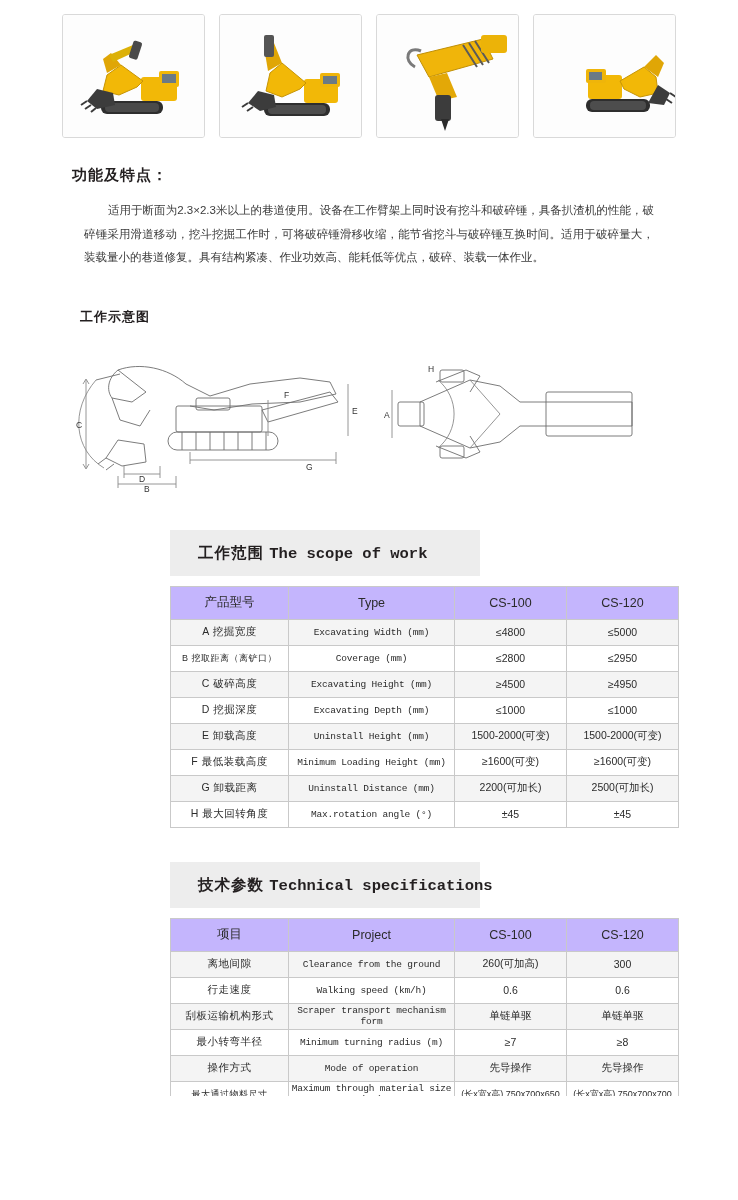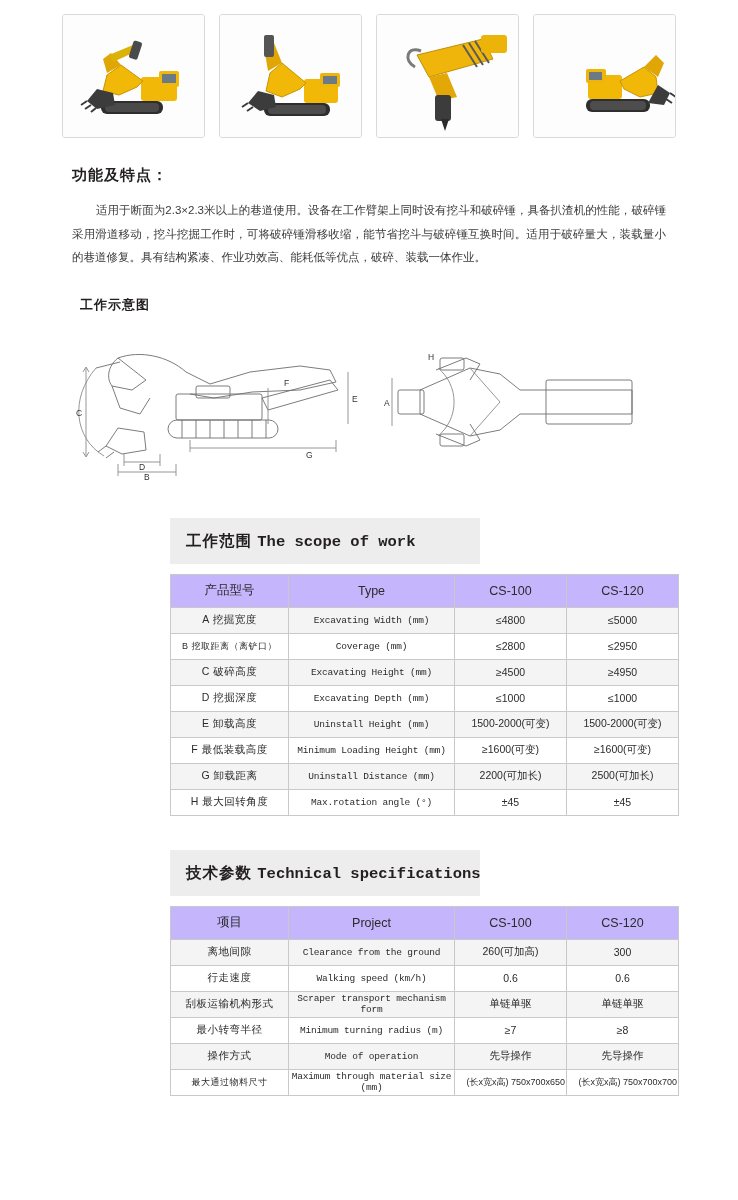--- a/index.html
+++ b/index.html
@@ -27,7 +27,7 @@
     color:#231f20;
   }
   .features p{
-    margin:0;font-size:11.5px;line-height:2.05;text-align:justify;
+    margin:12px;font-size:11.5px;line-height:2.05;text-align:justify;
     text-indent:24px;color:#3a3a3a;
   }
 

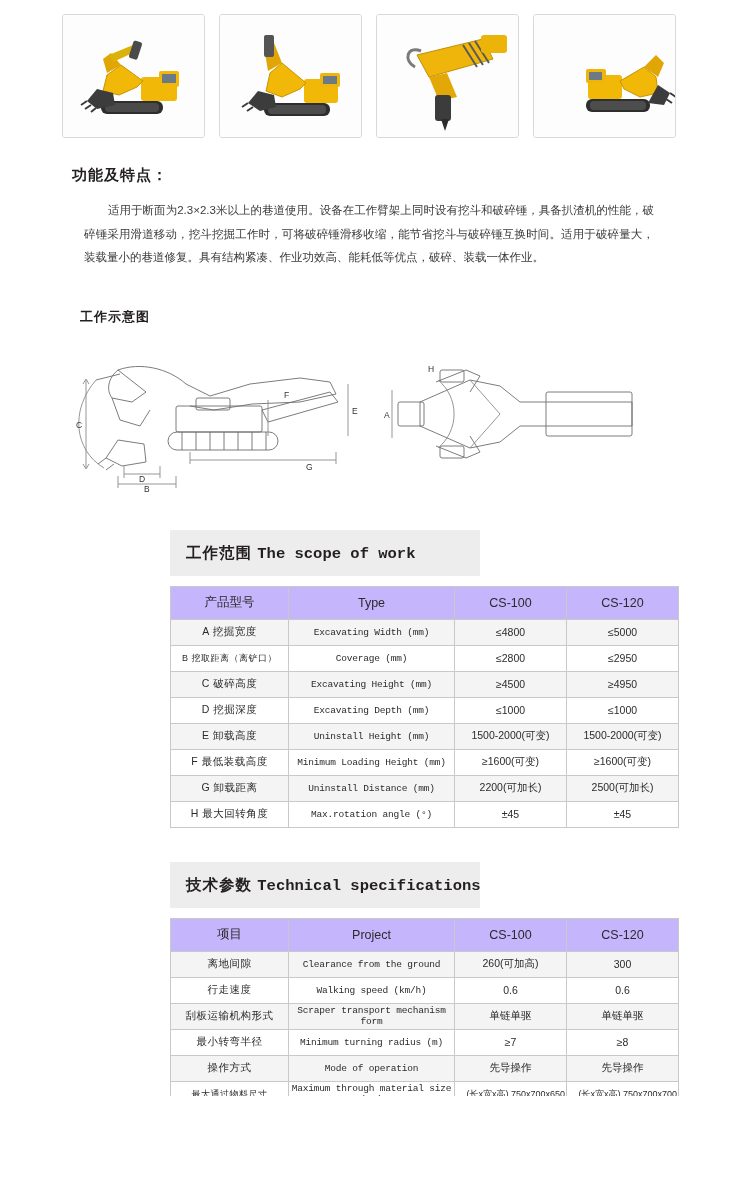--- a/index.html
+++ b/index.html
@@ -41,7 +41,7 @@
   
   .table-block{padding:0 72px 0 170px;}
   .tbl-head{
-    position:relative;height:46px;margin-bottom:10px;
+    position:relative;height:46px;margin-bottom:10px;padding-left:12px;
   }
   .tbl-head .bar{
     position:absolute;left:0;top:0;height:46px;width:310px;background:#ededed;

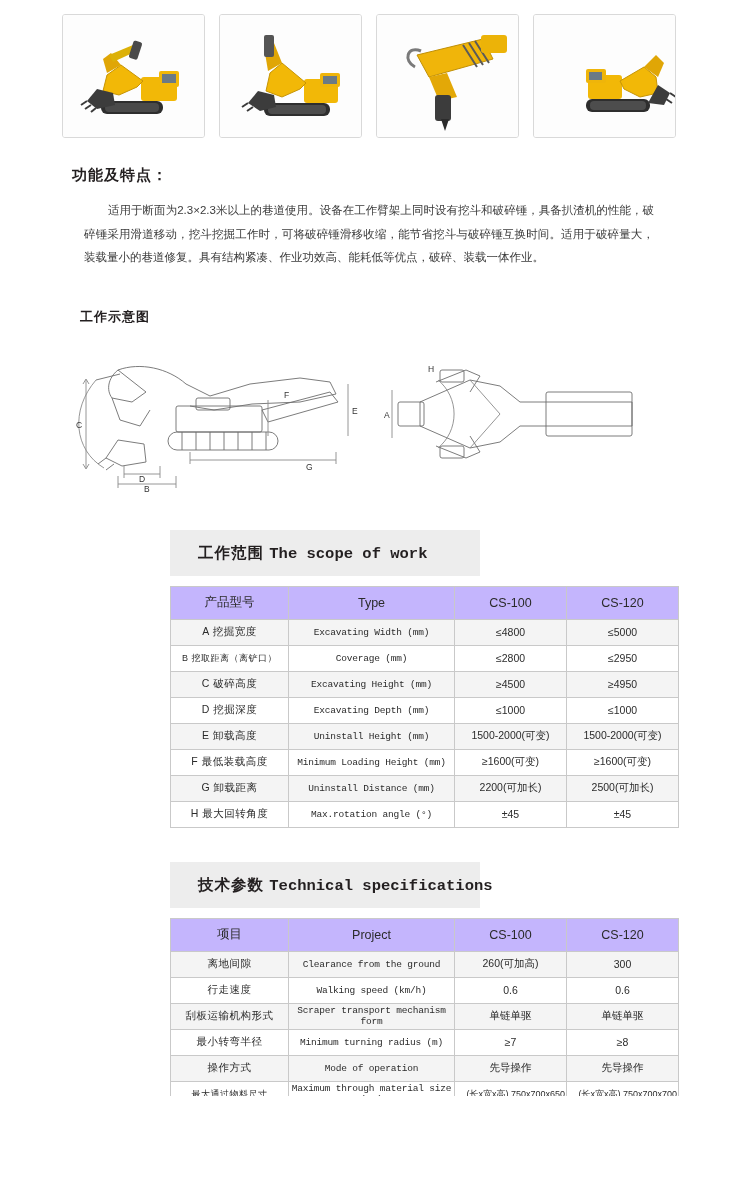--- a/index.html
+++ b/index.html
@@ -67,7 +67,7 @@
   tbody tr:nth-child(even) td{background:#ffffff;}
   td.lbl{text-align:center;letter-spacing:0.5px;}
   td.eng{font-family:"Liberation Mono", monospace;font-size:9.5px;letter-spacing:-0.2px;}
-  .sub{font-size:9px;text-align:right;}
+  .sub{font-size:9px;}
   .tbl2-wrap{margin-top:34px;}
 </style>
 </head>

